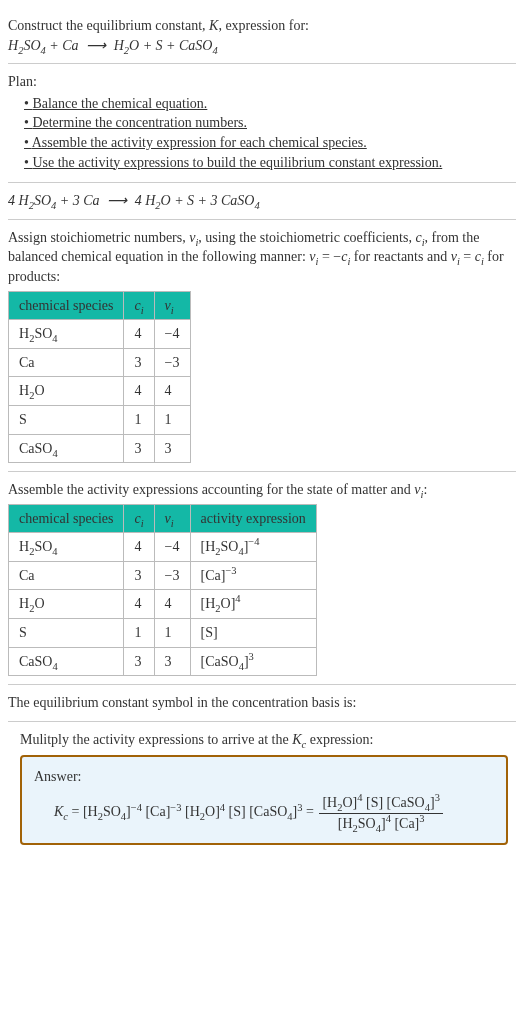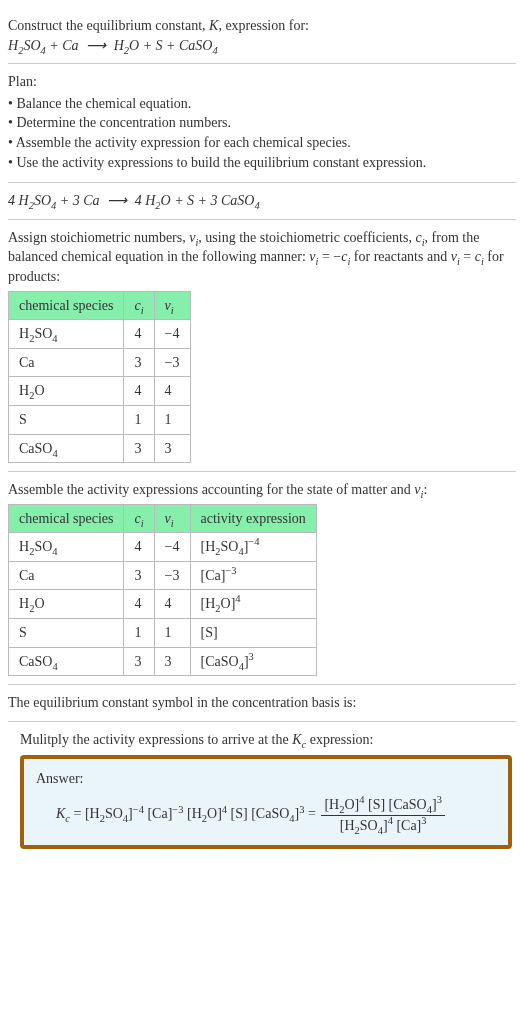--- a/index.html
+++ b/index.html
@@ -85,7 +85,8 @@
 ul.plan {
   list-style: none;
   padding-left: 0;
-  margin: 2px 0;
+  margin: 2px 16px;
+  text-decoration: underline;
 }
 ul.plan li::before {
   content: "• ";

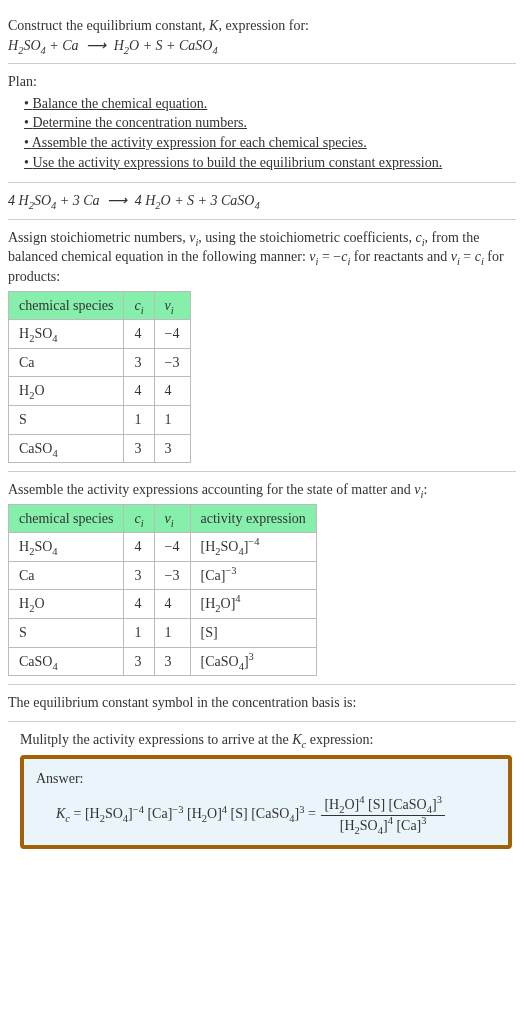--- a/index.html
+++ b/index.html
@@ -50,7 +50,7 @@
   font-weight: normal;
 }
 th {
-  background: #86efac;
+  background: #14b8a6;
 }
 .answer-box {
   background: #eaf4fb;

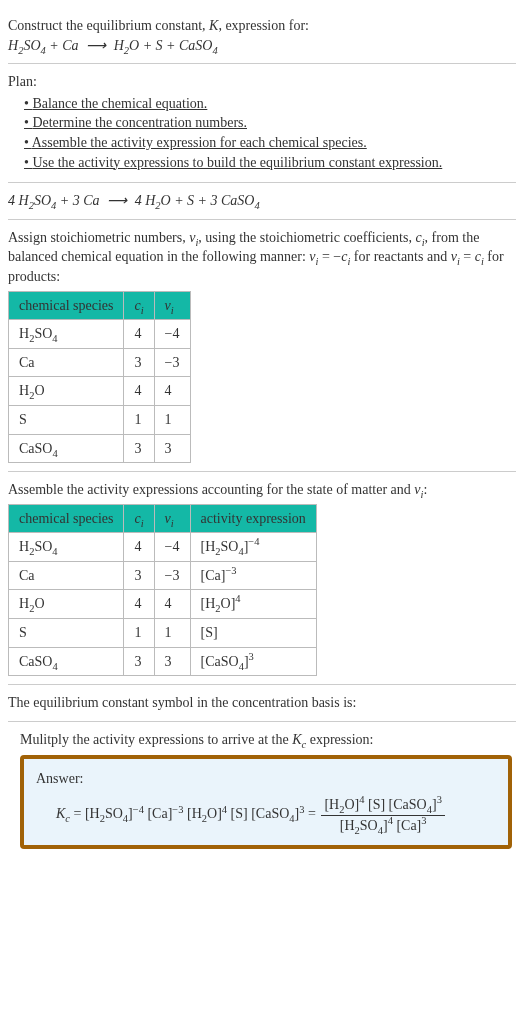--- a/index.html
+++ b/index.html
@@ -54,7 +54,7 @@
 }
 .answer-box {
   background: #eaf4fb;
-  border: 4px solid #a16207;
+  border: 2px solid #a16207;
   border-radius: 4px;
   padding: 10px 12px;
   margin-top: 6px;

